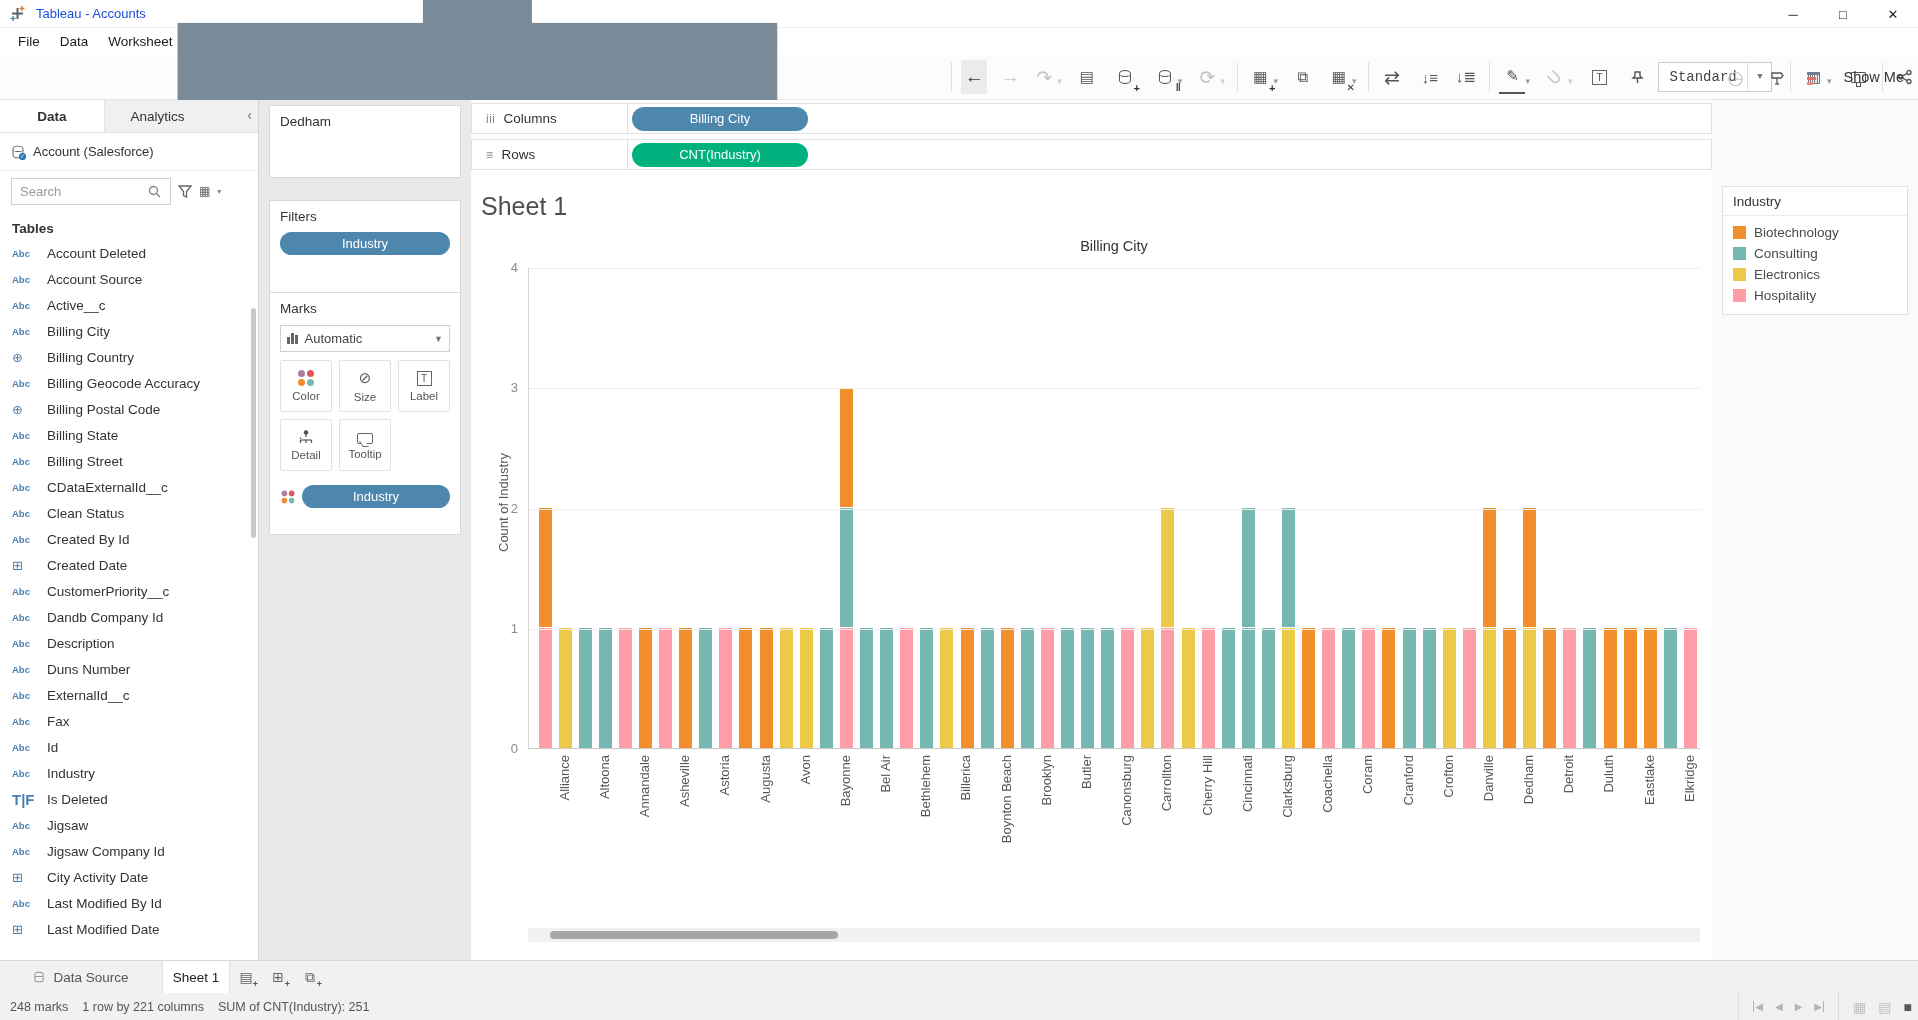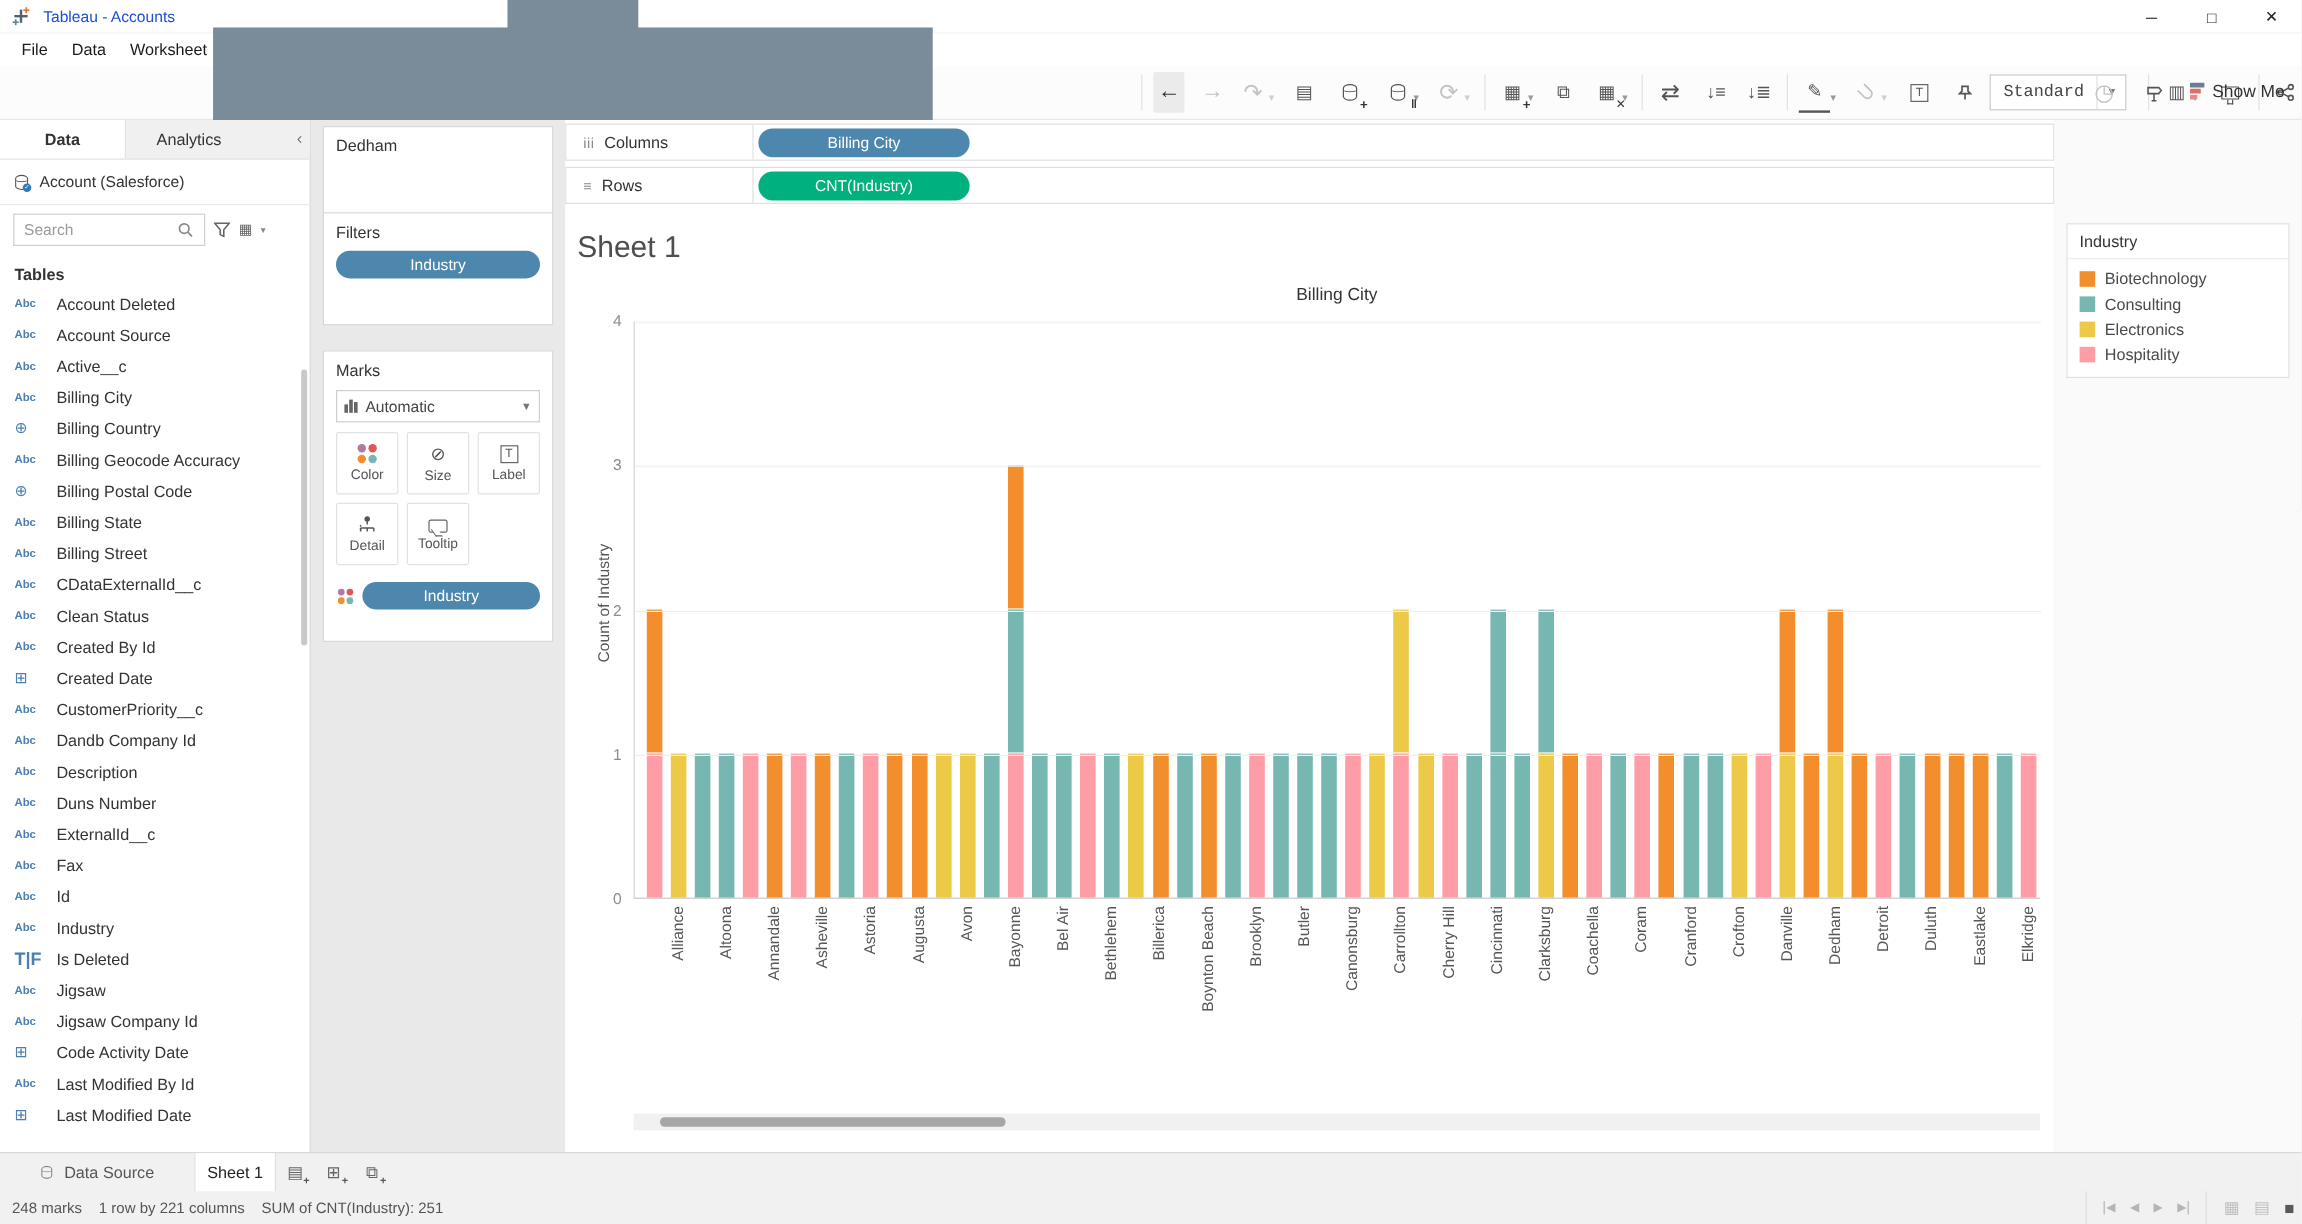--- a/index.html
+++ b/index.html
@@ -33,7 +33,7 @@
   .fit-dd .fit-label { width:88px; padding-left:10px; font-size:14px; color:#444; }
   .fit-dd .fit-caret { width:24px; height:100%; border-left:1px solid #e0e0e0; display:flex; align-items:center; justify-content:center; font-size:9px; color:#777; }
   .tb-right { position:absolute; right:14px; display:flex; align-items:center; gap:16px; }
-  .showme { display:flex; align-items:flex-start; gap:7px; font-size:14.5px; color:#333; }
+  .showme { display:flex; align-items:flex-end; gap:25px; font-size:14.5px; color:#333; }
   .showme-icon { display:flex; flex-direction:column; gap:1.5px; }
   .showme-icon i { display:block; height:3.5px; border-radius:0.5px; }
   .db-glyph { width:12px; height:14px; border:1.6px solid #555; border-radius:6px/3.5px; position:relative; }

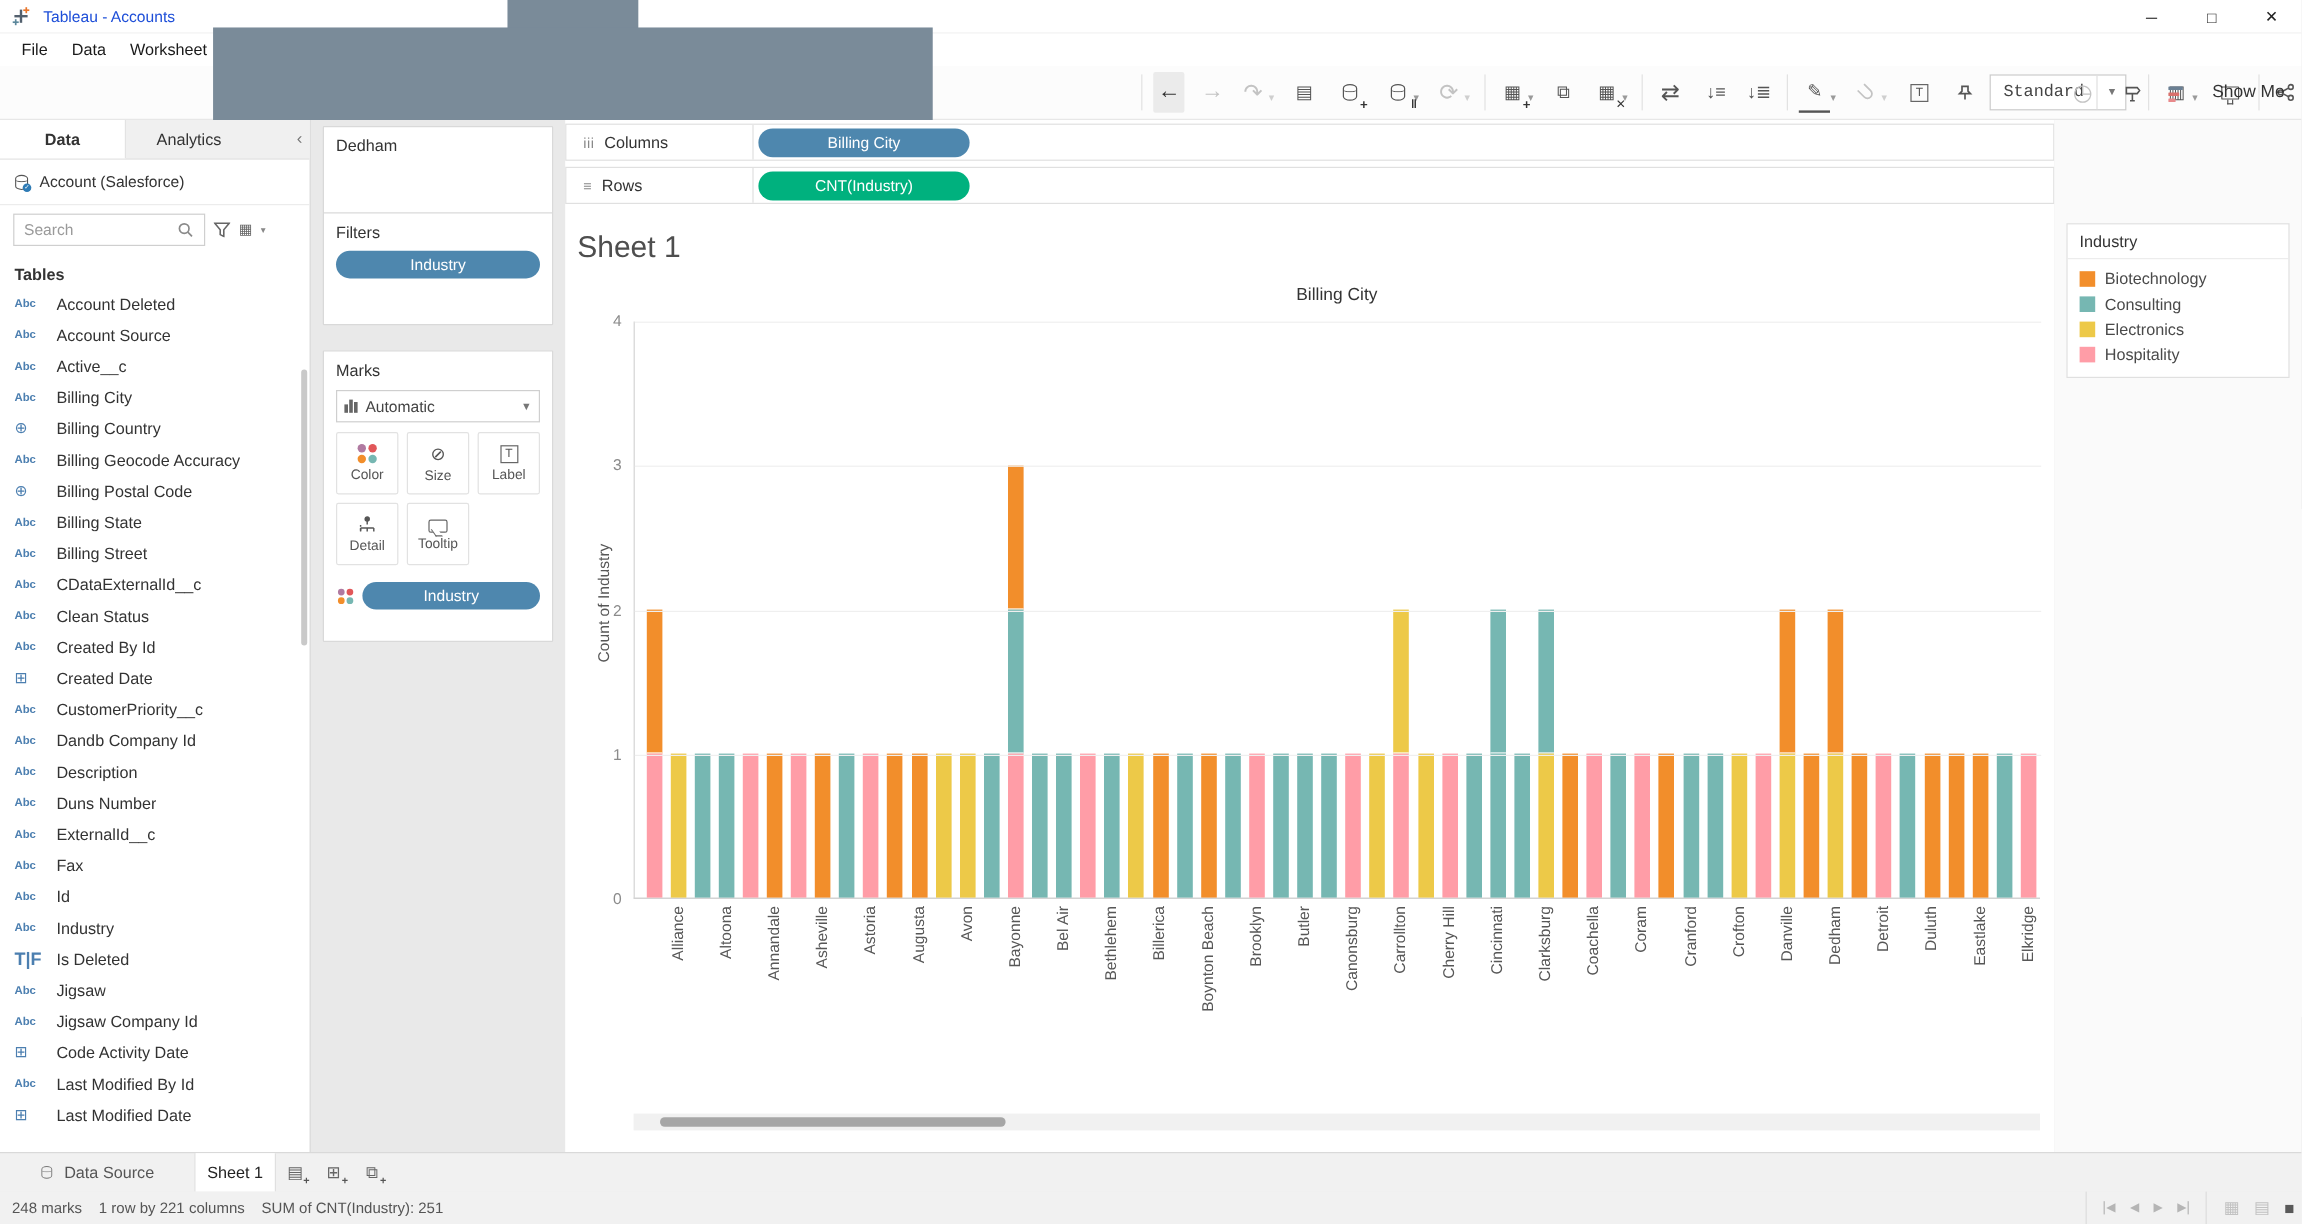--- a/index.html
+++ b/index.html
@@ -438,7 +438,7 @@
       <div class="card" style="top:5px; height:73px;">
         <div class="card-label">Dedham</div>
       </div>
-      <div class="card" style="top:77px; height:94px;">
+      <div class="card" style="top:100px; height:94px;">
         <div class="card-label">Filters</div>
         <div class="pill blue">Industry</div>
       </div>

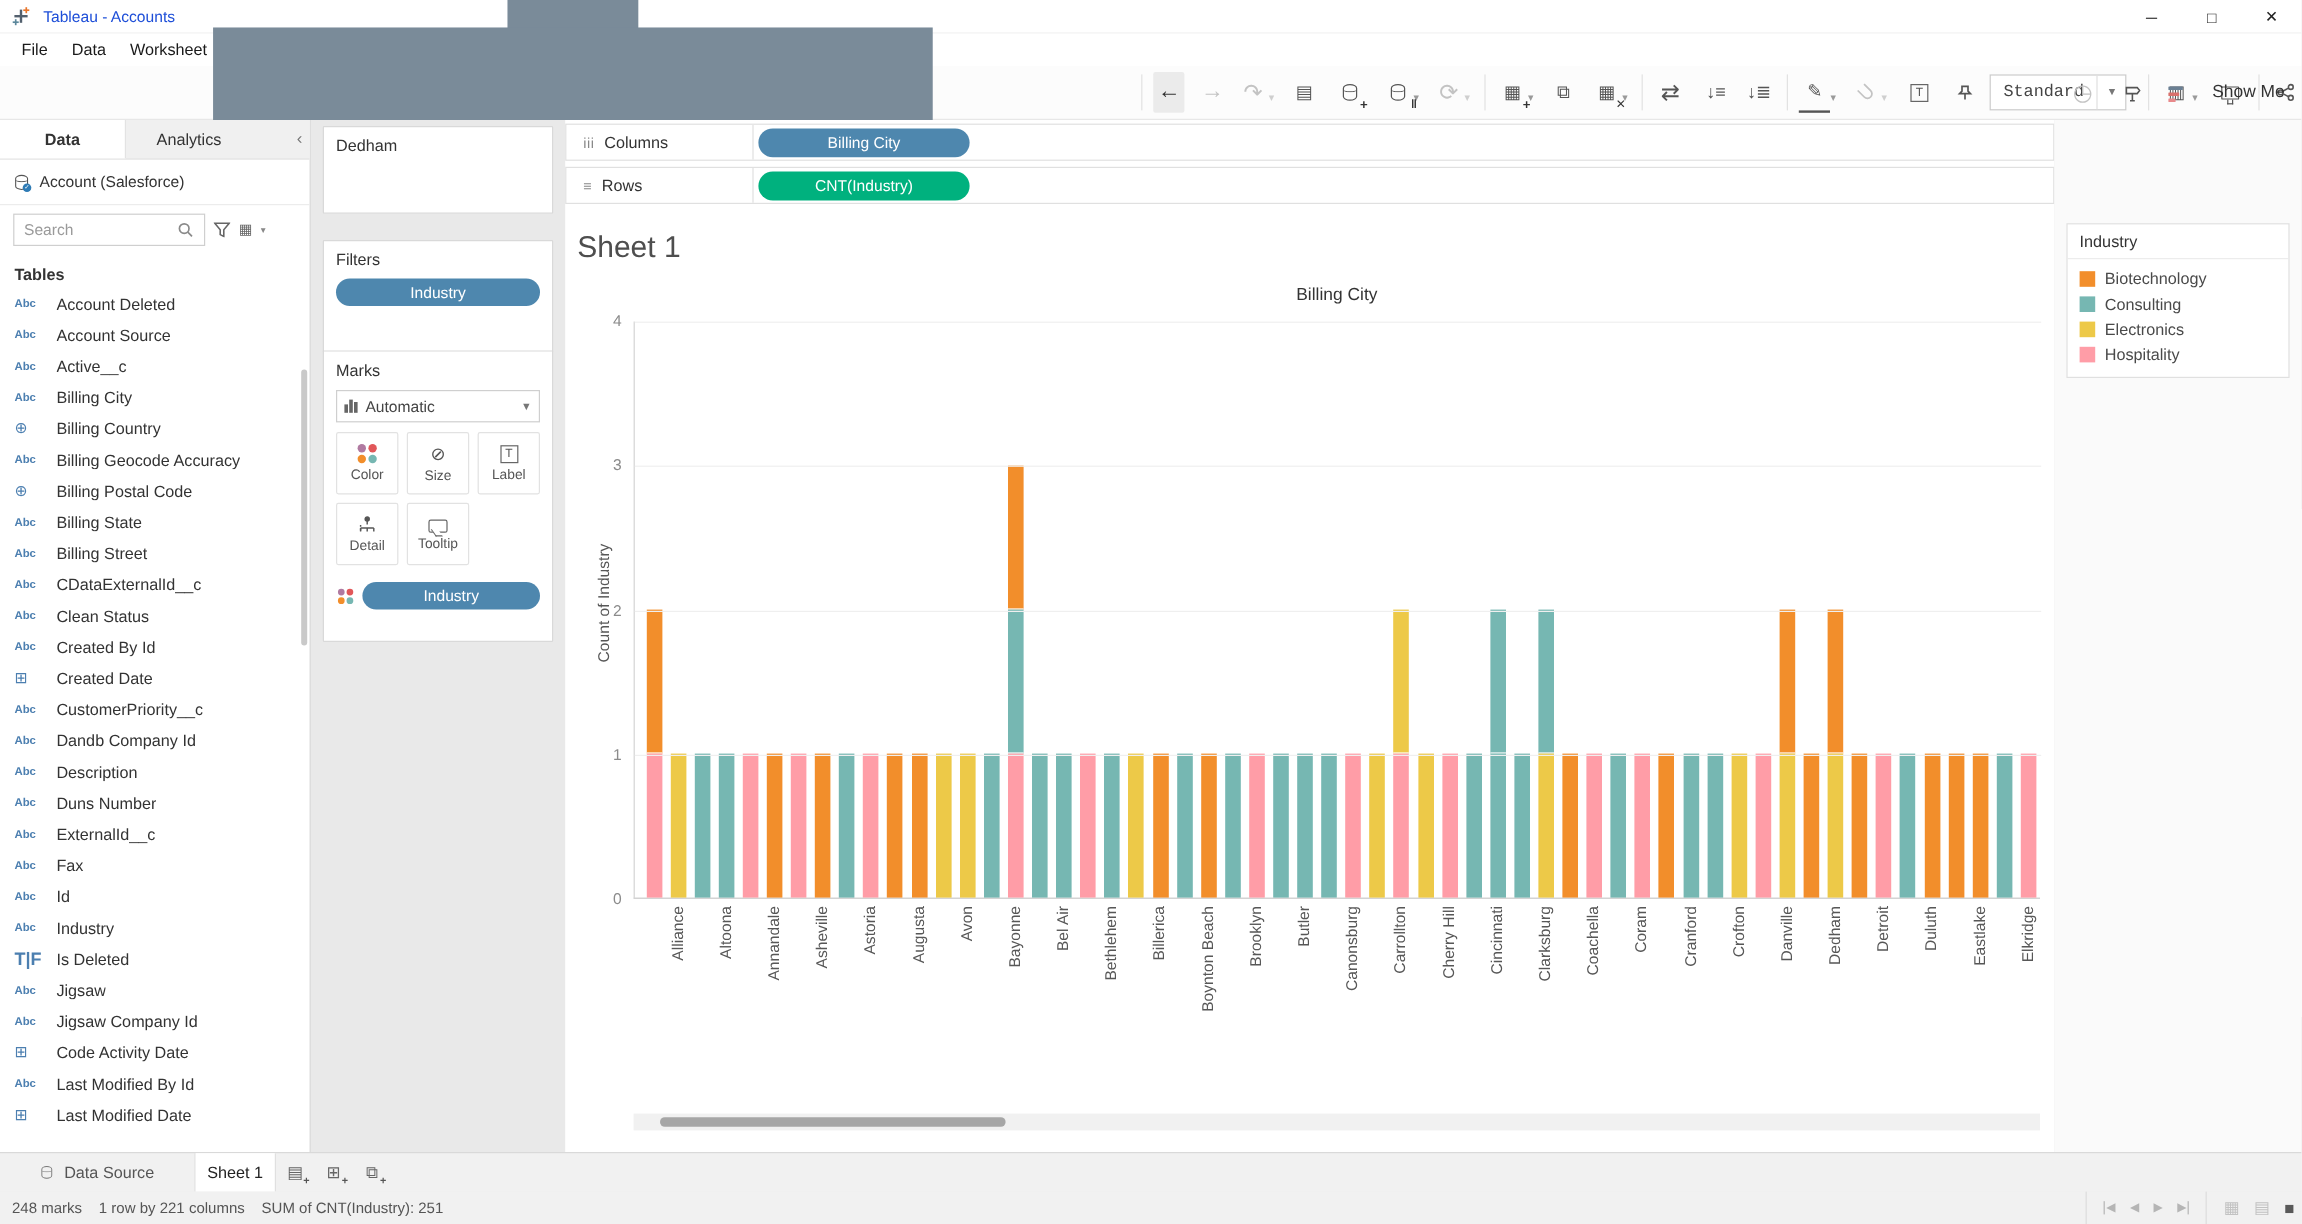--- a/index.html
+++ b/index.html
@@ -420,7 +420,7 @@
           </div>
           <div class="field-row">
             <span class="f-icon g">⊞</span>
-            <span class="f-label">Code Activity Date</span>
+            <span class="f-label">City Activity Date</span>
           </div>
           <div class="field-row">
             <span class="f-icon t">Abc</span>

